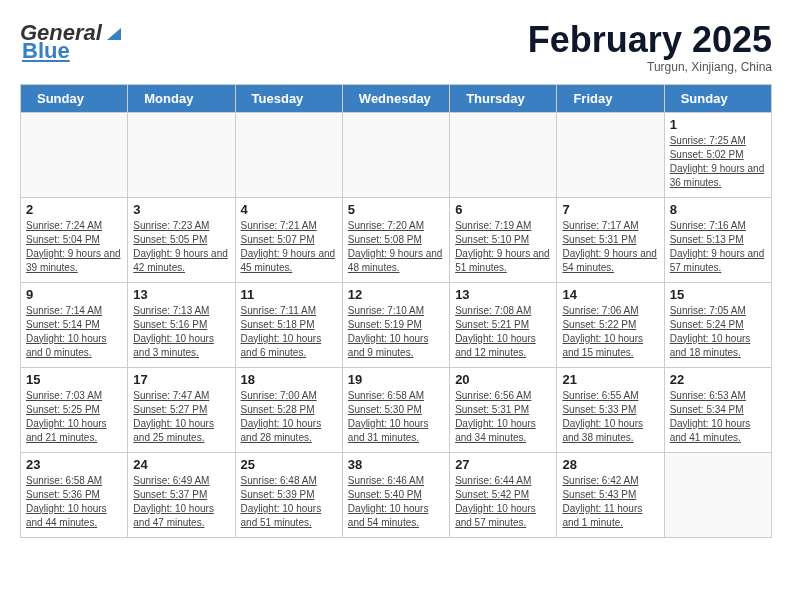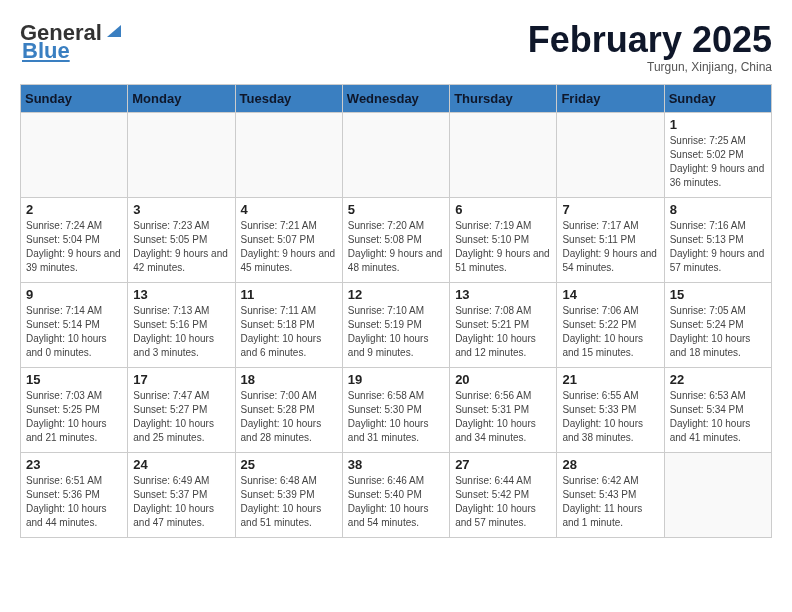--- a/index.html
+++ b/index.html
@@ -89,7 +89,7 @@
 <div class="header">
   <div class="logo">
     <div style="display:flex; flex-direction:column; align-items:flex-start;">
-      <div style="display:flex; align-items:center;">
+      <div style="display:flex; align-items:flex-end;font-style:italic;">
         <span class="logo-text-general">General</span>
         <div style="display:inline-block; margin-left:3px; margin-top:-2px;">
           <svg width="18" height="18" viewBox="0 0 18 18">

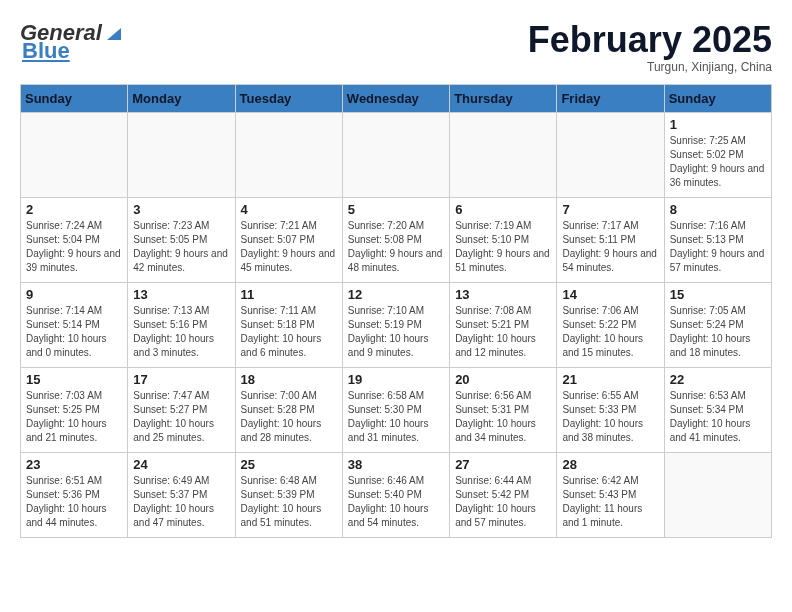--- a/index.html
+++ b/index.html
@@ -51,10 +51,10 @@
     }
     .calendar th {
       background-color: #3a7fc1;
-      color: #0f172a;
+      color: #ffffff;
       font-size: 13px;
       font-weight: bold;
-      padding: 6px 4px;
+      padding: 6px 16px;
       text-align: left;
       border: 1px solid #ccc;
     }

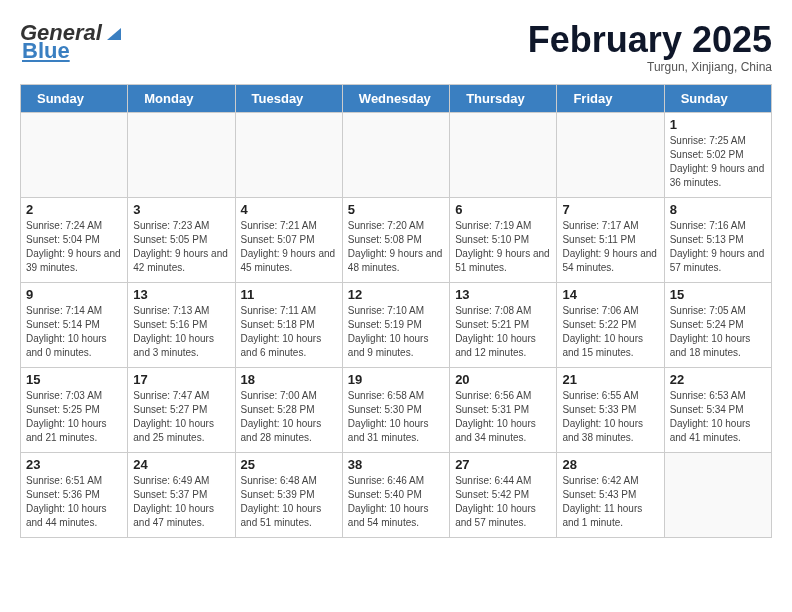--- a/index.html
+++ b/index.html
@@ -81,6 +81,7 @@
       font-size: 10px;
       color: #444;
       line-height: 1.4;
+      text-decoration: underline;
     }
   </style>
 </head>

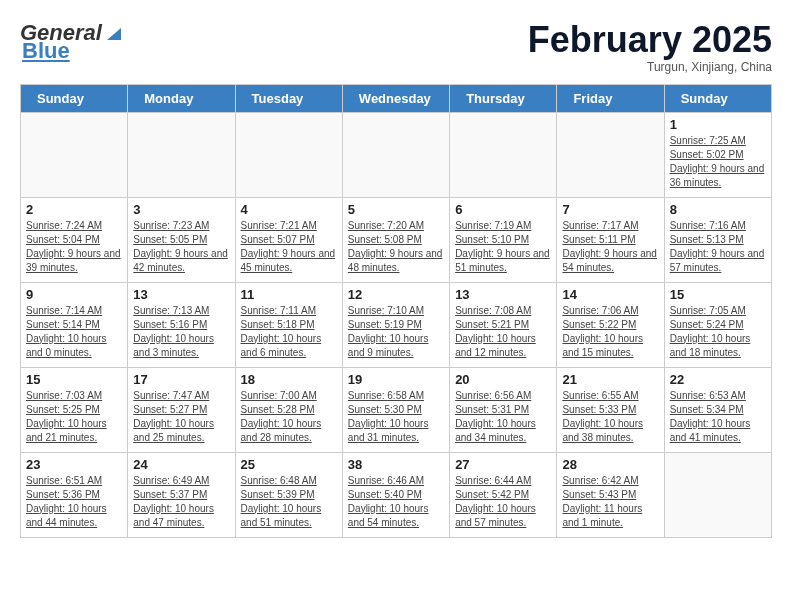--- a/index.html
+++ b/index.html
@@ -168,7 +168,7 @@
         <td>
           <span class="day-num">7</span>
           <div class="day-info">Sunrise: 7:17 AM
-Sunset: 5:11 PM
+Sunset: 5:31 PM
 Daylight: 9 hours and 54 minutes.</div>
         </td>
         <td>

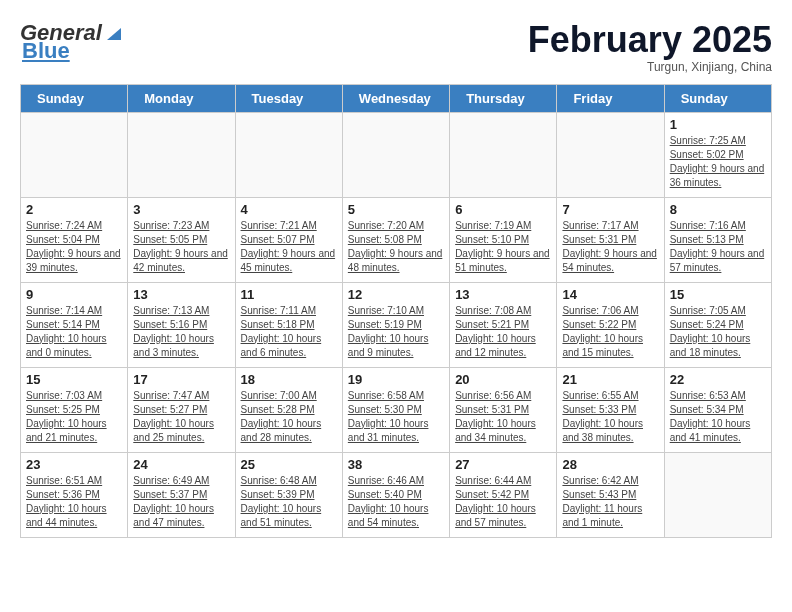--- a/index.html
+++ b/index.html
@@ -269,7 +269,7 @@
       <tr>
         <td>
           <span class="day-num">23</span>
-          <div class="day-info">Sunrise: 6:51 AM
+          <div class="day-info">Sunrise: 6:58 AM
 Sunset: 5:36 PM
 Daylight: 10 hours and 44 minutes.</div>
         </td>

